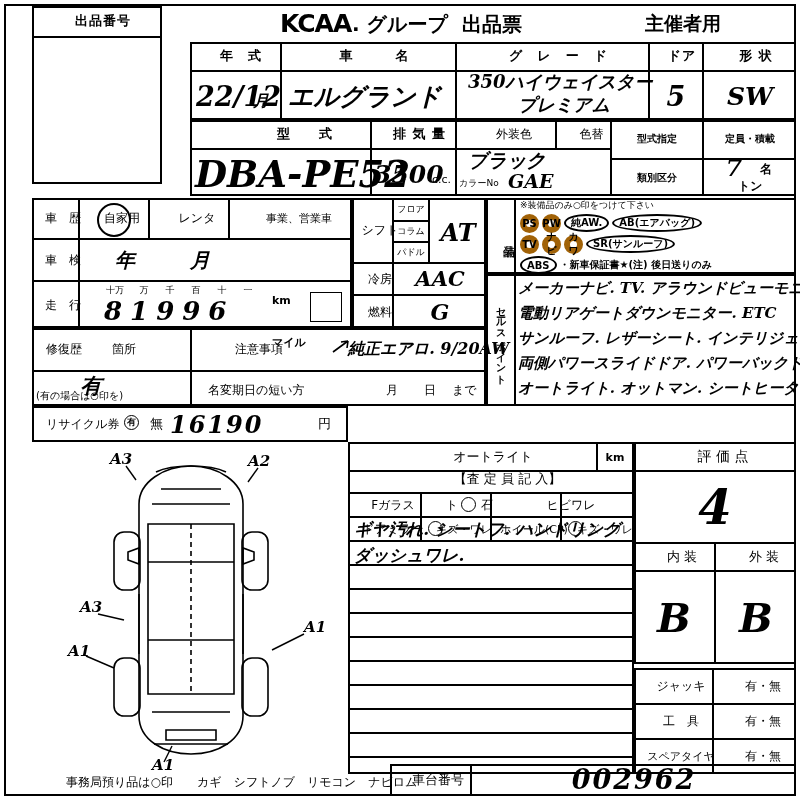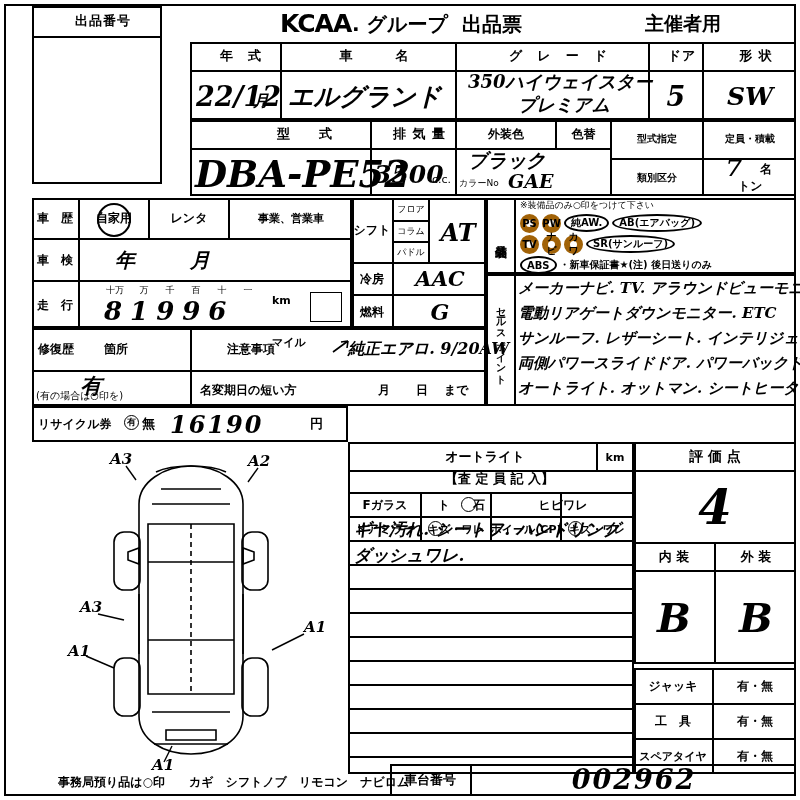--- a/index.html
+++ b/index.html
@@ -11,7 +11,7 @@
   .ctr{display:flex;align-items:center;justify-content:center;text-align:center;}
   .lft{display:flex;align-items:center;justify-content:flex-start;}
   .lbl{font-size:13px;font-weight:bold;letter-spacing:1px;padding-left:12px;}
-  .lbl2{font-size:12px;font-weight:bold;}
+  .lbl2{font-size:12px;font-weight:normal;margin-left:8px;}
   .sm{font-size:10px;font-weight:bold;}
   .xs{font-size:9px;}
   

